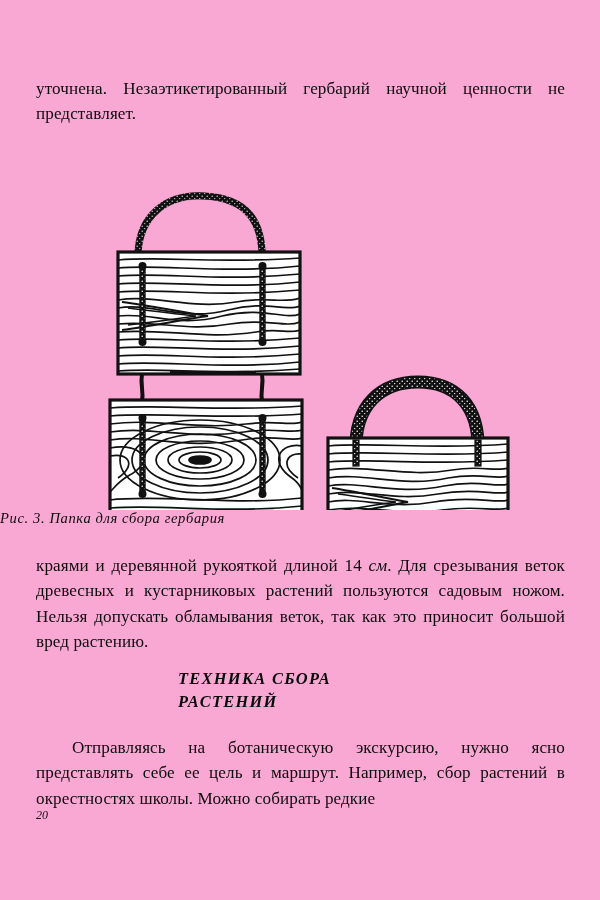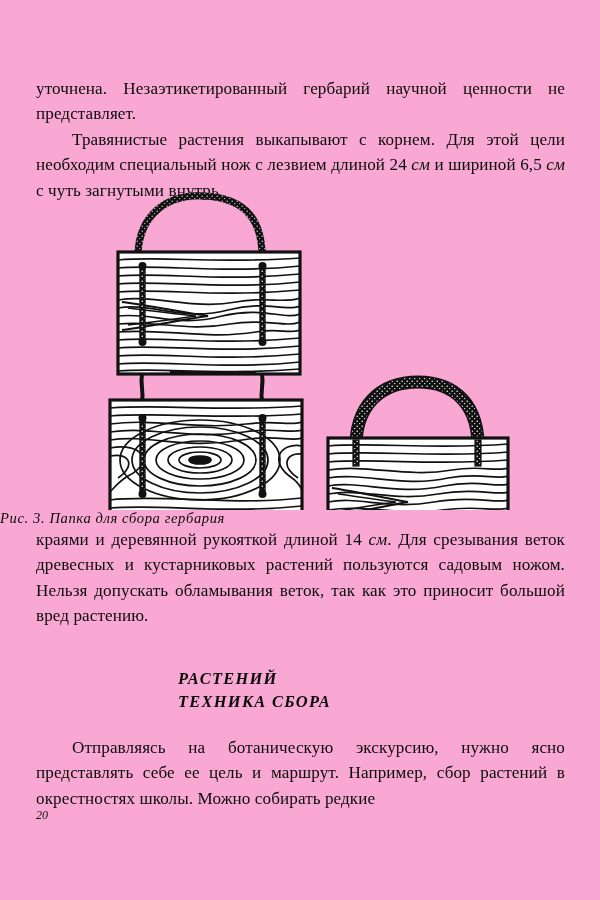--- a/index.html
+++ b/index.html
@@ -93,7 +93,6 @@
 
   <div class="textblock tb-top">
     <p><span>уточнена. Незаэтикетированный гербарий научной ценности не представляет.</span></p>
-    <p class="indent"><span>Травянистые растения выкапывают с корнем. Для этой цели необходим специальный нож с лезвием длиной 24 </span><span class="it">см</span><span> и шириной 6,5 </span><span class="it">см</span><span> с чуть загнутыми внутрь</span></p>
   </div>
 
   <div class="figure">

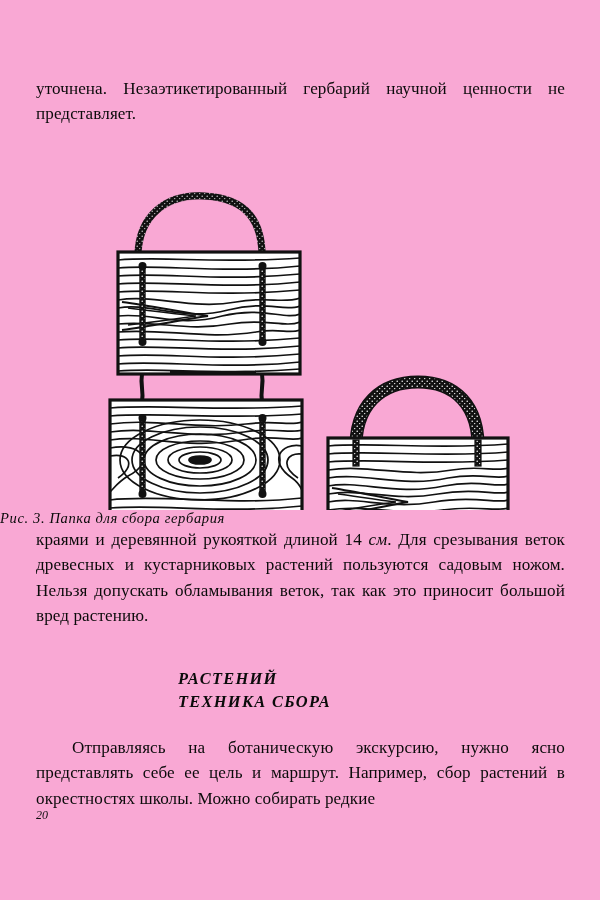--- a/index.html
+++ b/index.html
@@ -36,7 +36,7 @@
     text-indent: 36px;
   }
   .tb-top    { top: 76px; }
-  .tb-mid    { top: 527px; }
+  .tb-mid    { top: 553px; }
   .tb-bottom { top: 735px; }
 
   .it { font-style: italic; }

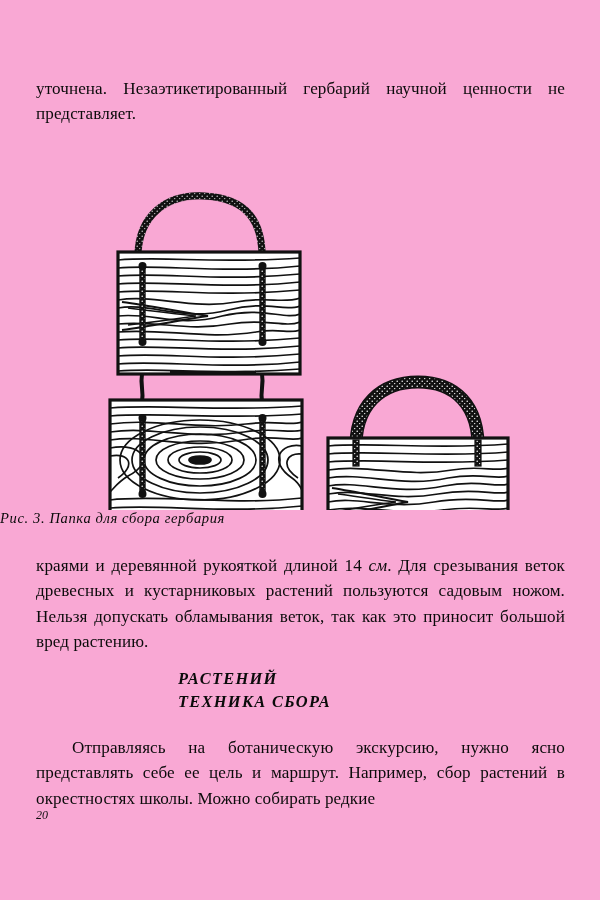--- a/index.html
+++ b/index.html
@@ -250,8 +250,8 @@
   </div>
 
   <div class="heading">
+    <span>ТЕХНИКА СБОРА</span>
     <span>РАСТЕНИЙ</span>
-    <span>ТЕХНИКА СБОРА</span>
   </div>
 
   <div class="textblock tb-bottom">

